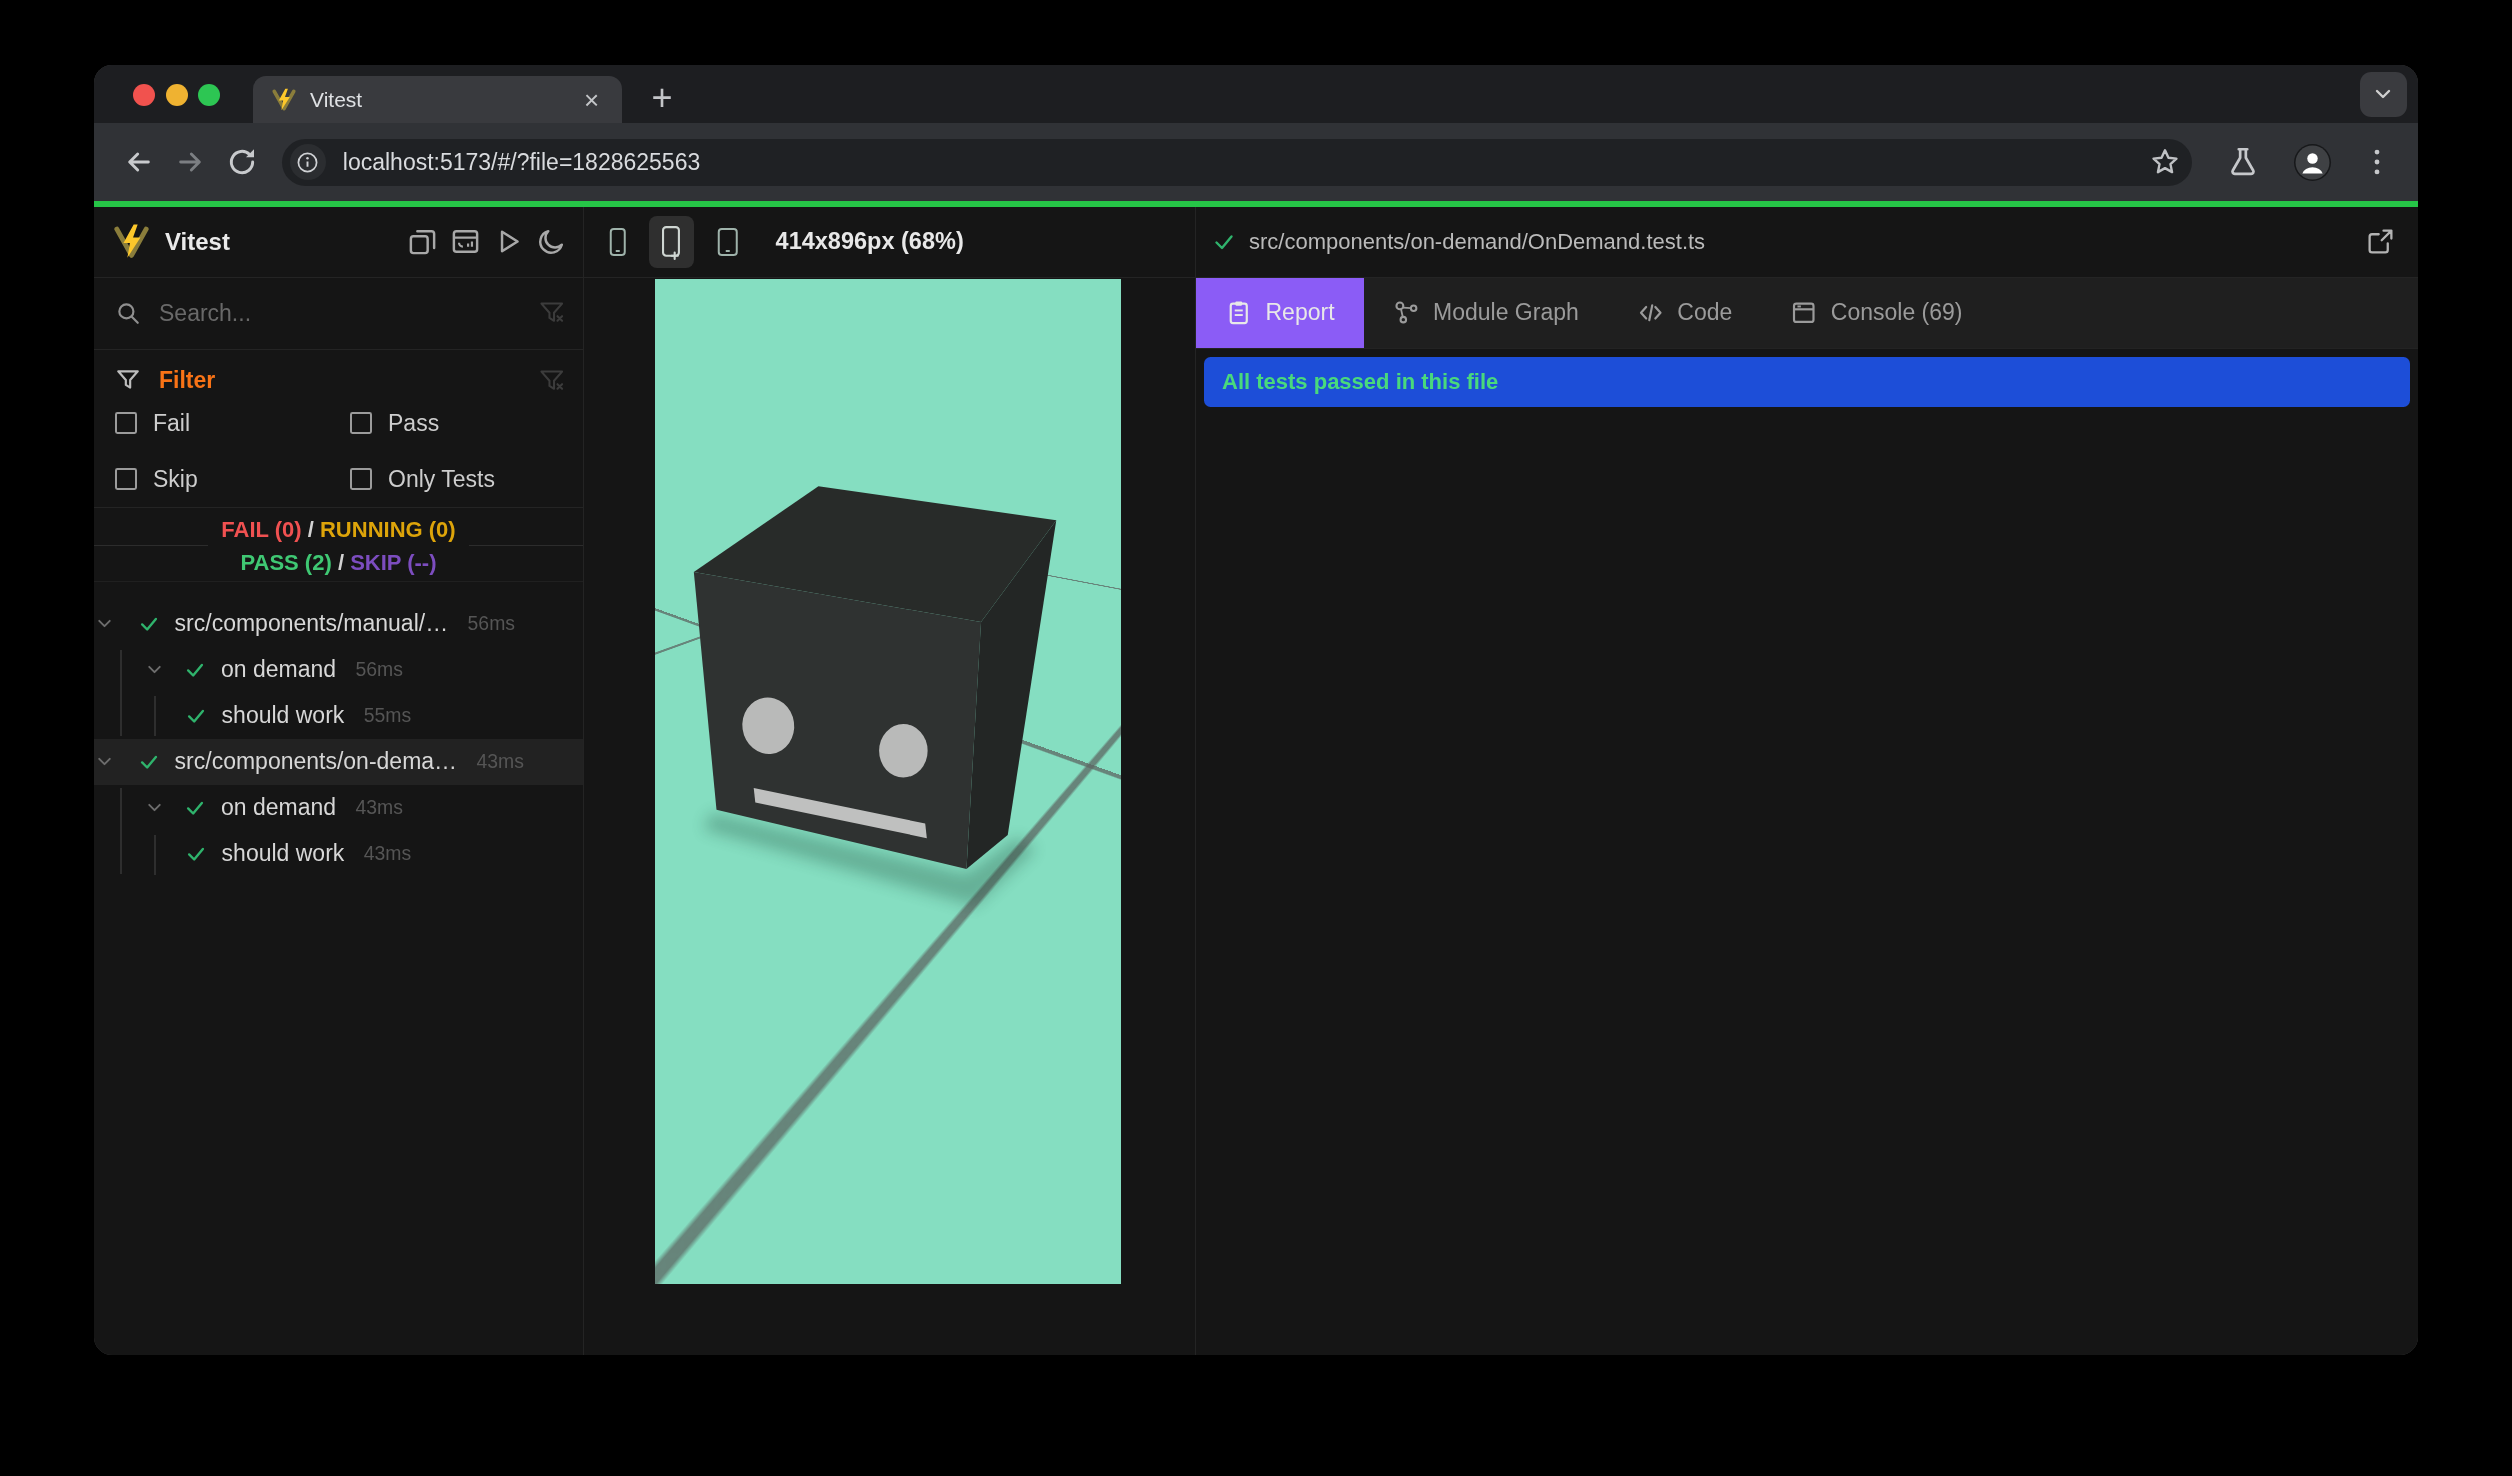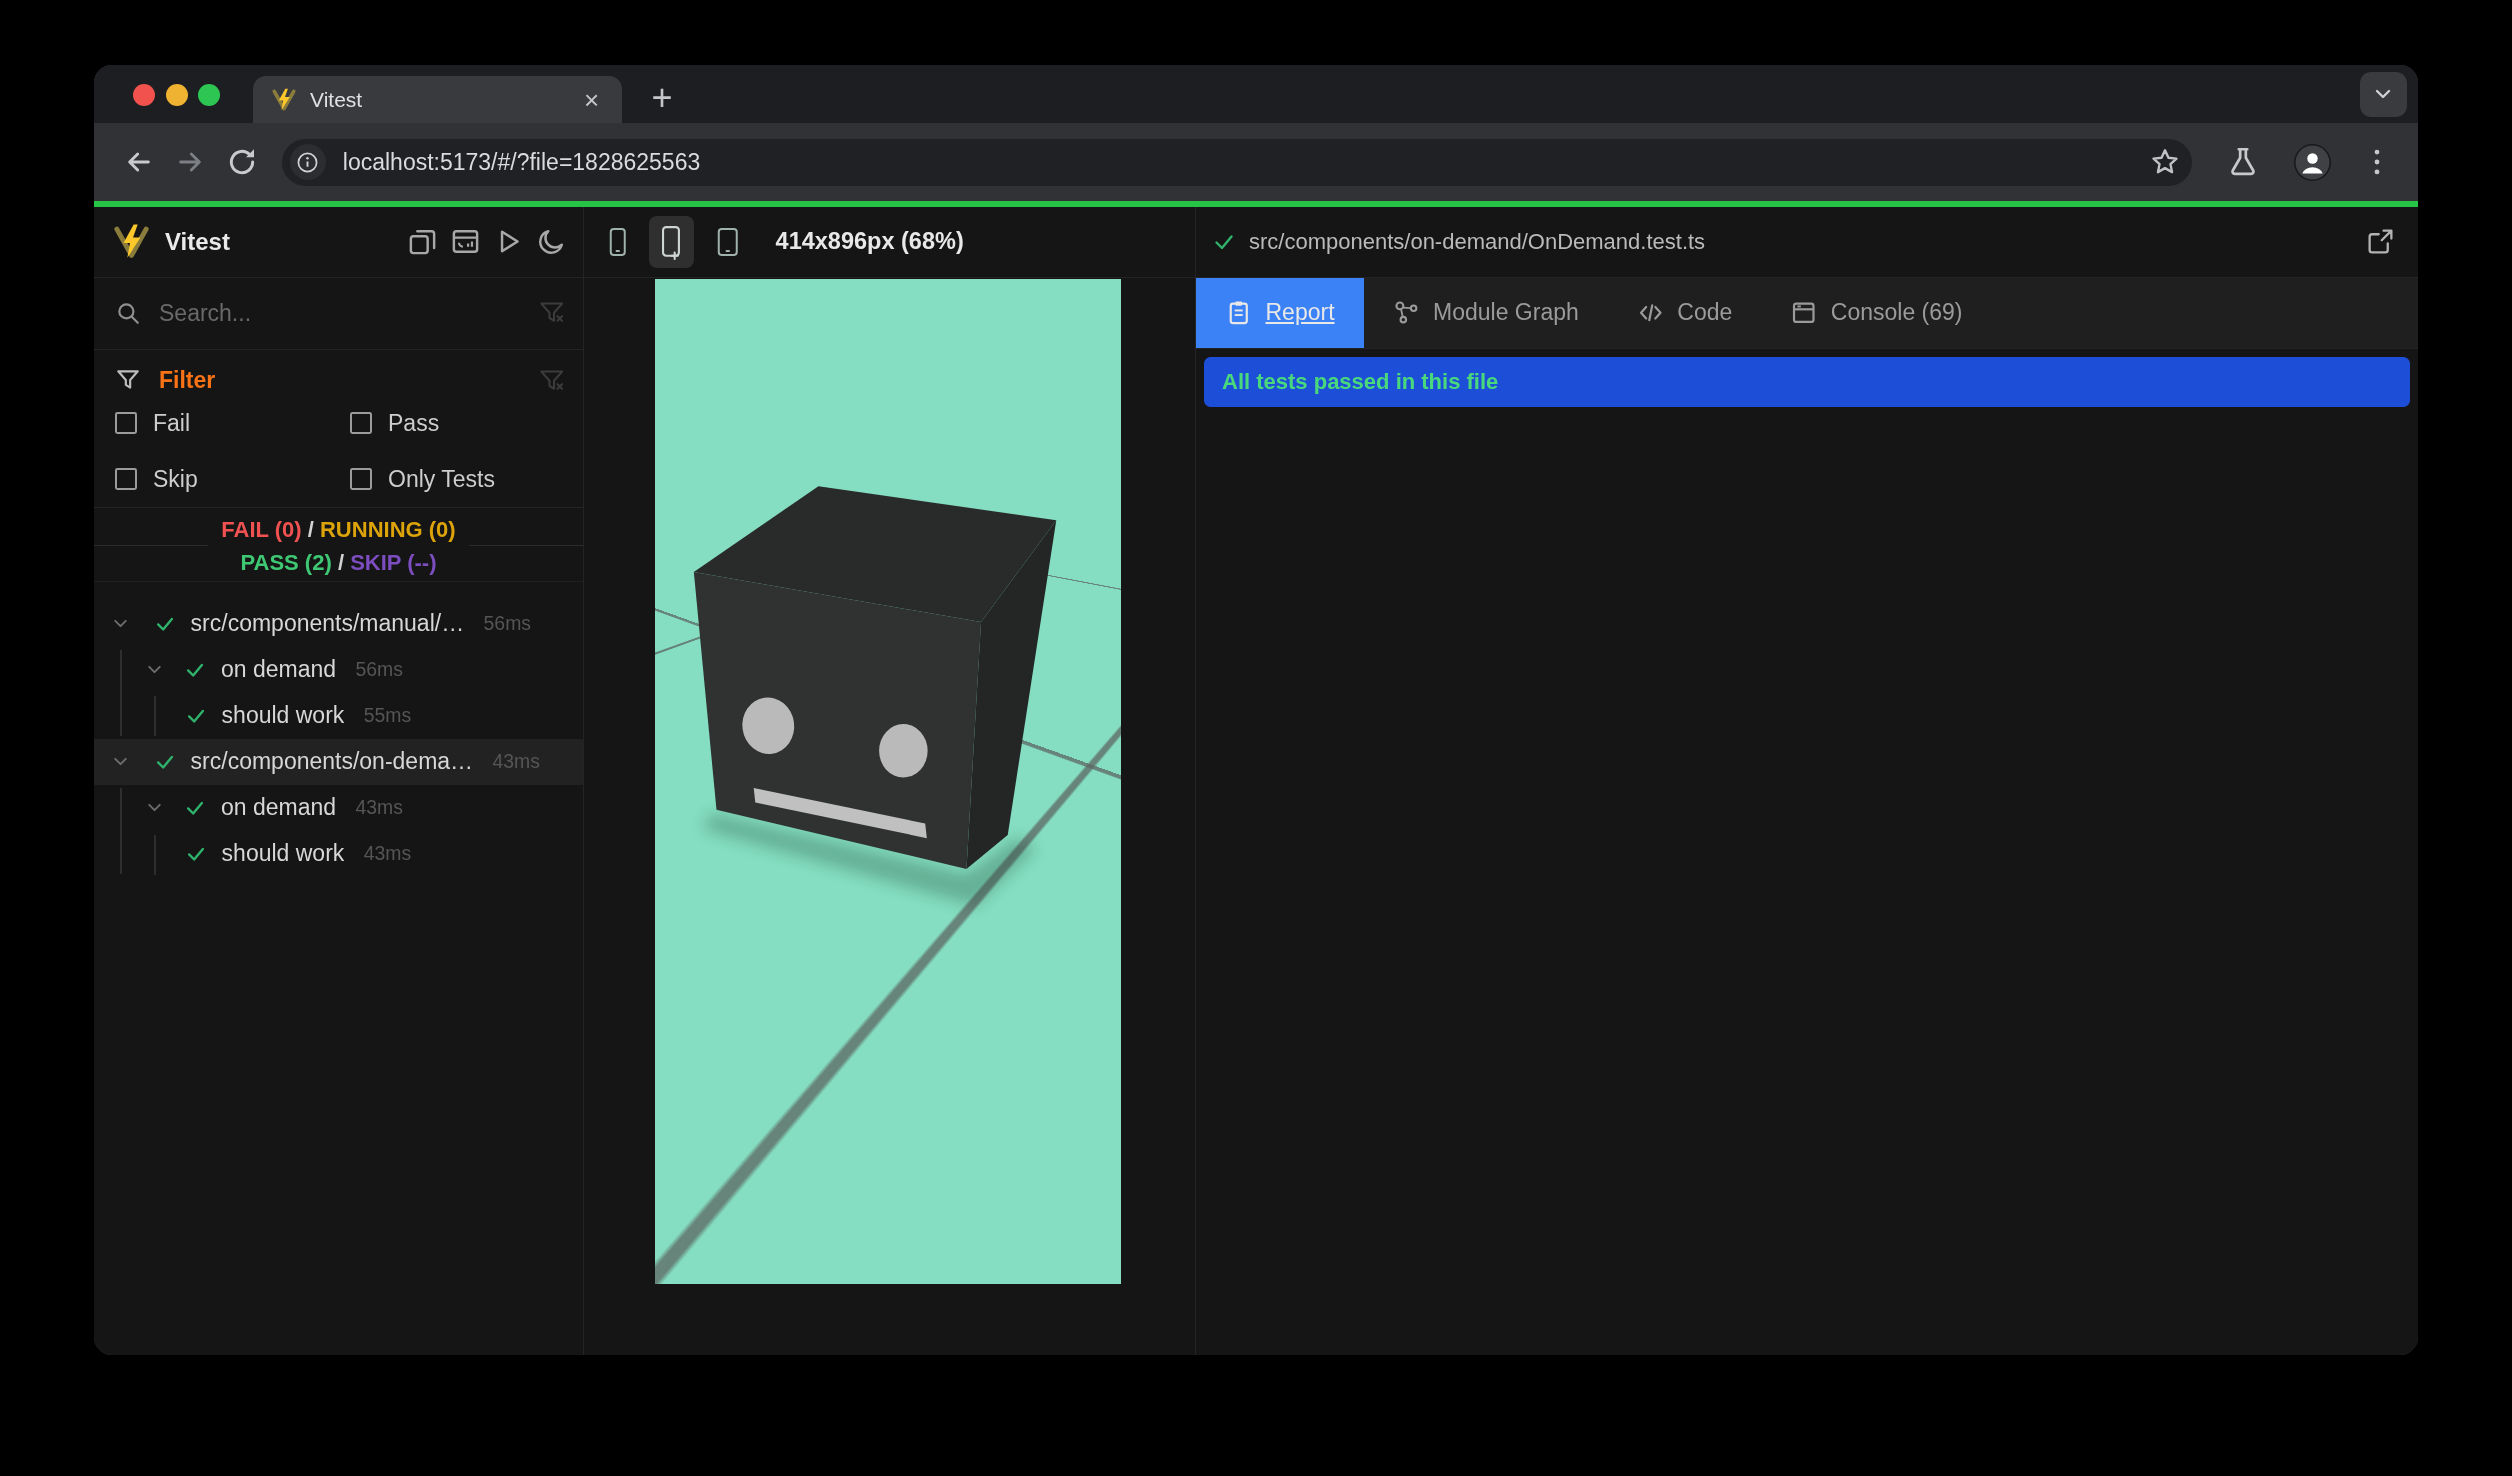--- a/index.html
+++ b/index.html
@@ -121,7 +121,7 @@
   .tabsrow { height:71px; background:#1f1f1f; border-bottom:1.6px solid #232323; display:flex; flex:none; }
   .rtab { display:flex; align-items:center; padding:0 29px; color:#9b9b9b; font-size:23px; }
   .rtab .t-ic { width:27.5px; height:27.5px; margin-right:13px; color:currentColor; }
-  .rtab.active { background:#3b82f6; color:#e8e8e8;text-decoration:underline; }
+  .rtab.active { background:#8b5cf6; color:#e8e8e8; }
   .banner { margin:8px 8px 0; height:50px; background:#1d4ed8; border-radius:6.5px;
             display:flex; align-items:center; padding-left:18px; }
   .banner-text { color:#49d97c; font-size:22px; font-weight:700; }

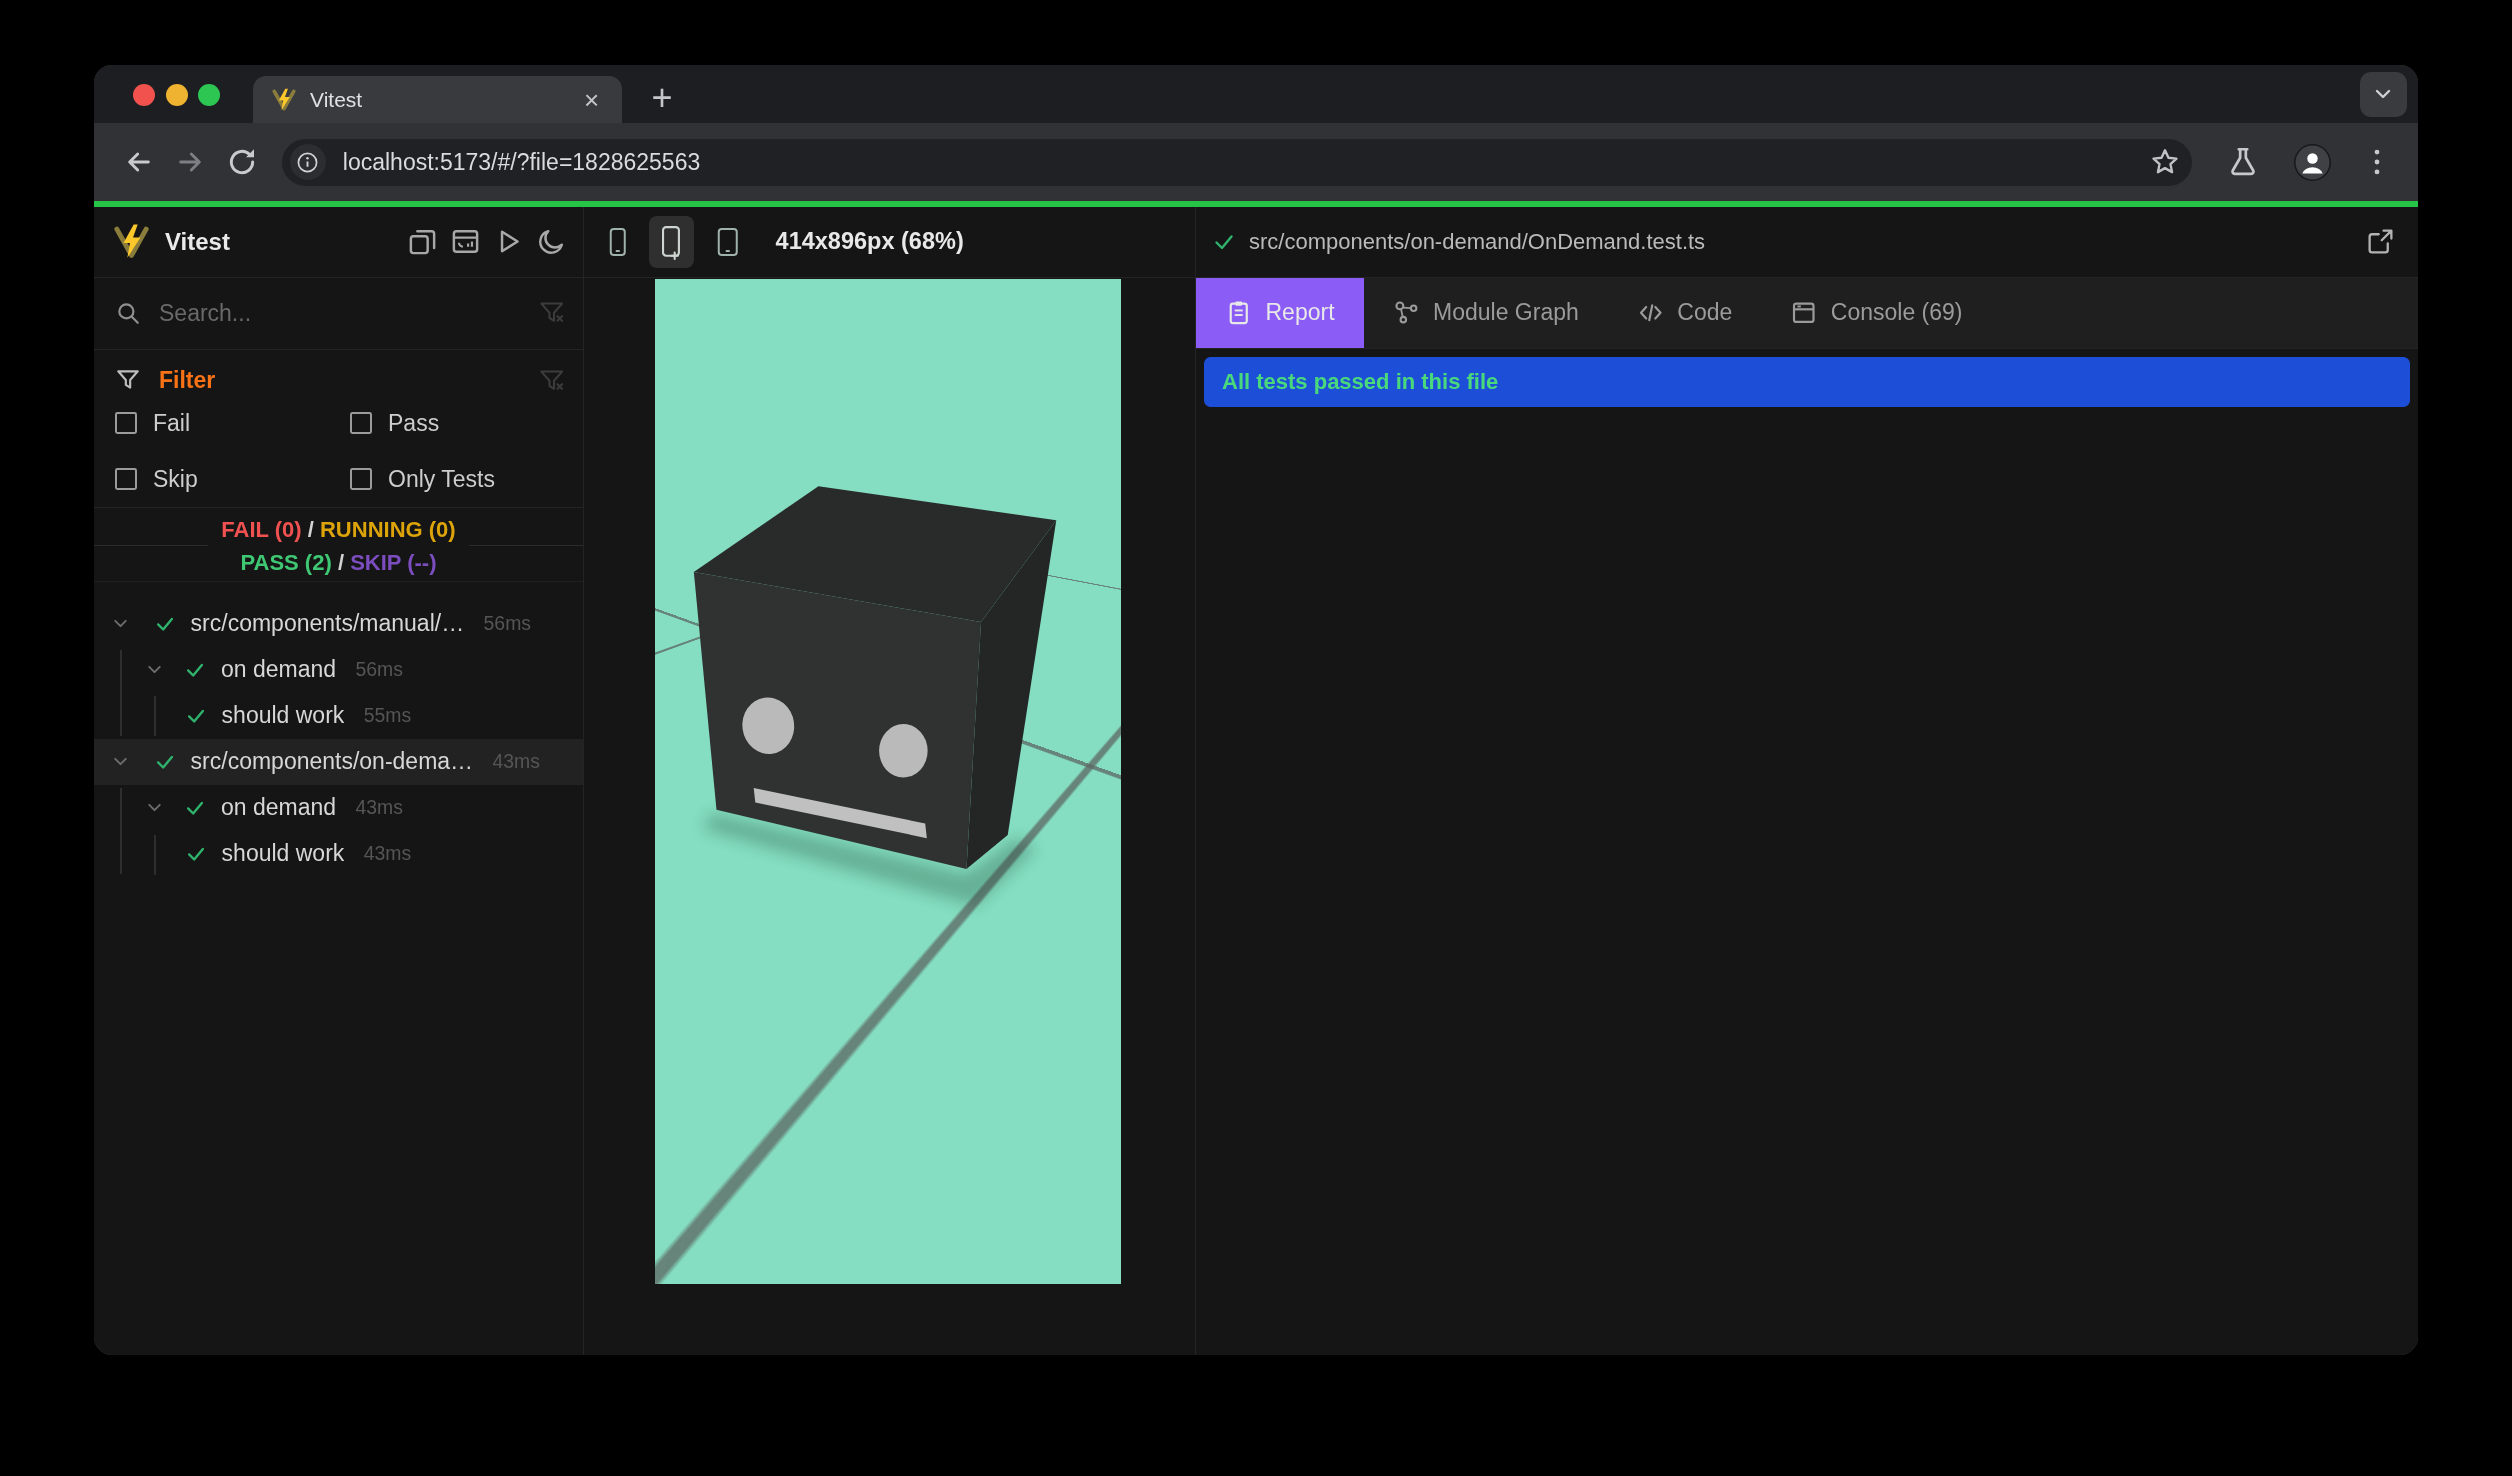--- a/index.html
+++ b/index.html
@@ -82,7 +82,7 @@
   .trow.selected { background:#222222; }
   .trow .chev { width:21px; height:21px; color:#6d6d6d; flex:none; }
   .trow .check { width:22px; height:22px; color:#2fb36c; flex:none; }
-  .lv0 { padding-left:16px; } .lv0 .check { margin-left:23px; }
+  .lv0 { } .lv0 .check { margin-left:23px; }
   .lv1 { padding-left:50px; } .lv1 .check { margin-left:19.4px; }
   .lv2 { padding-left:91px; }
   .tlabel { color:#d7d7d7; font-size:23px; margin-left:14.6px; white-space:nowrap; }

